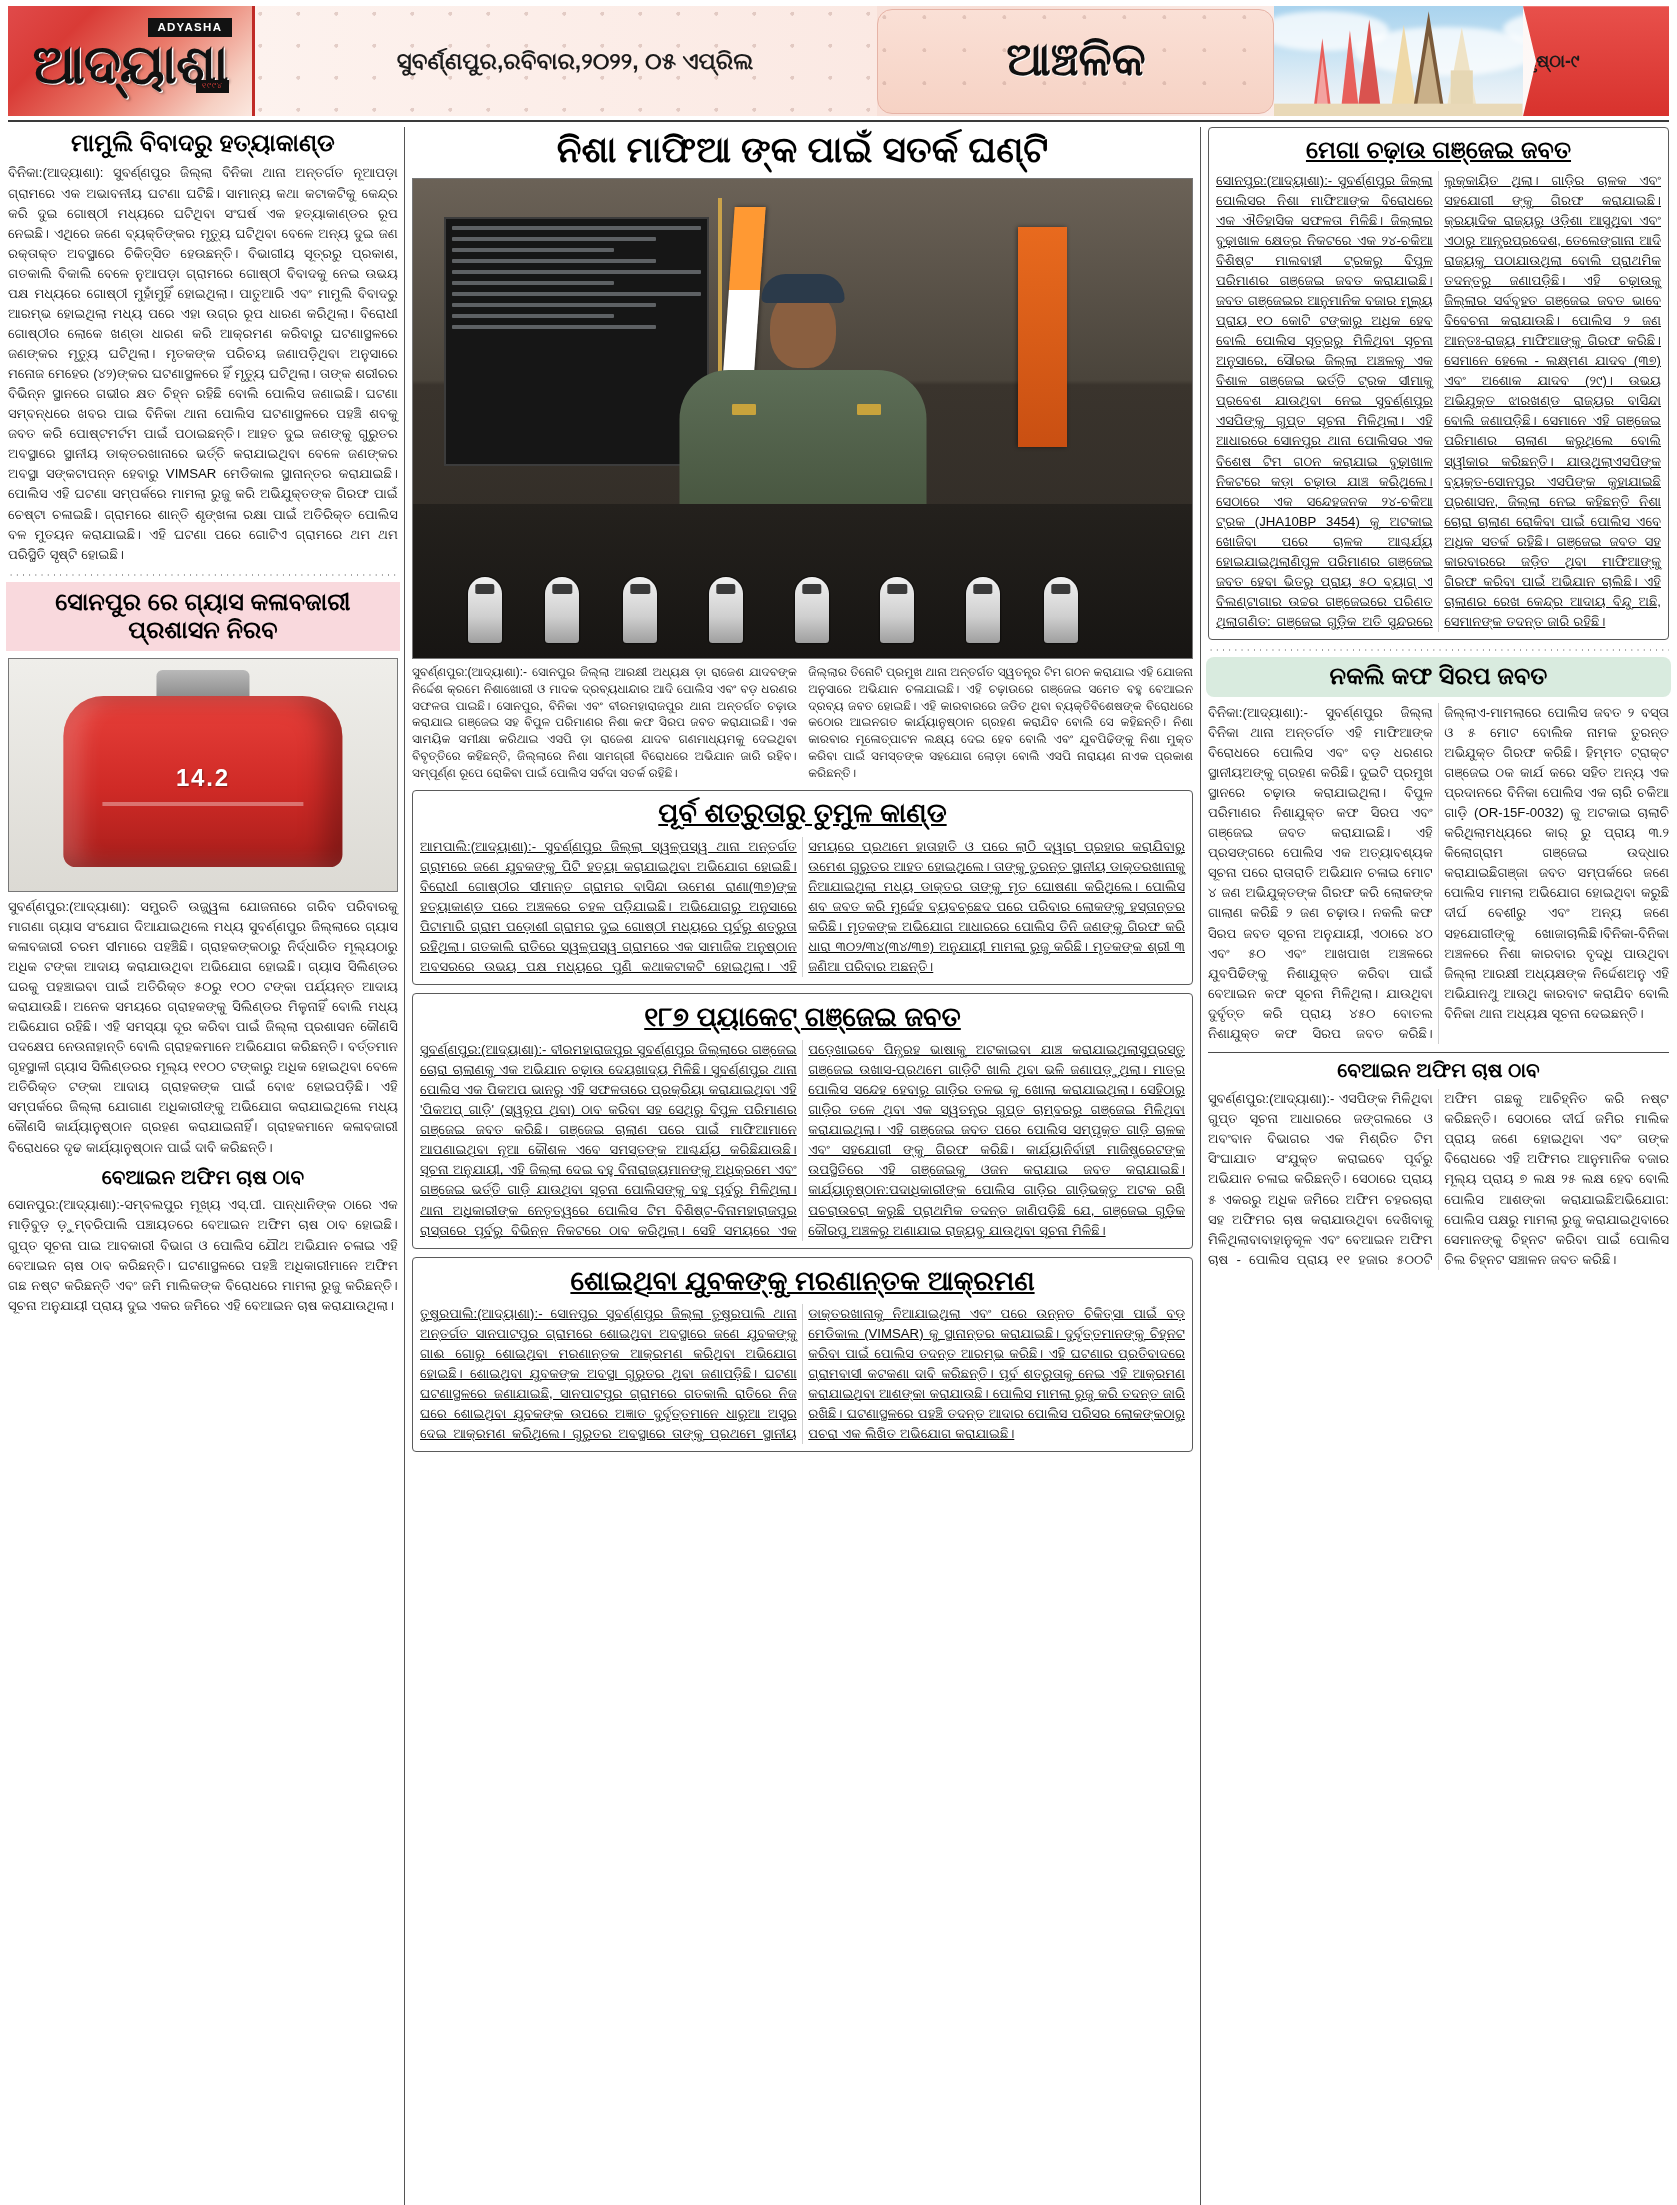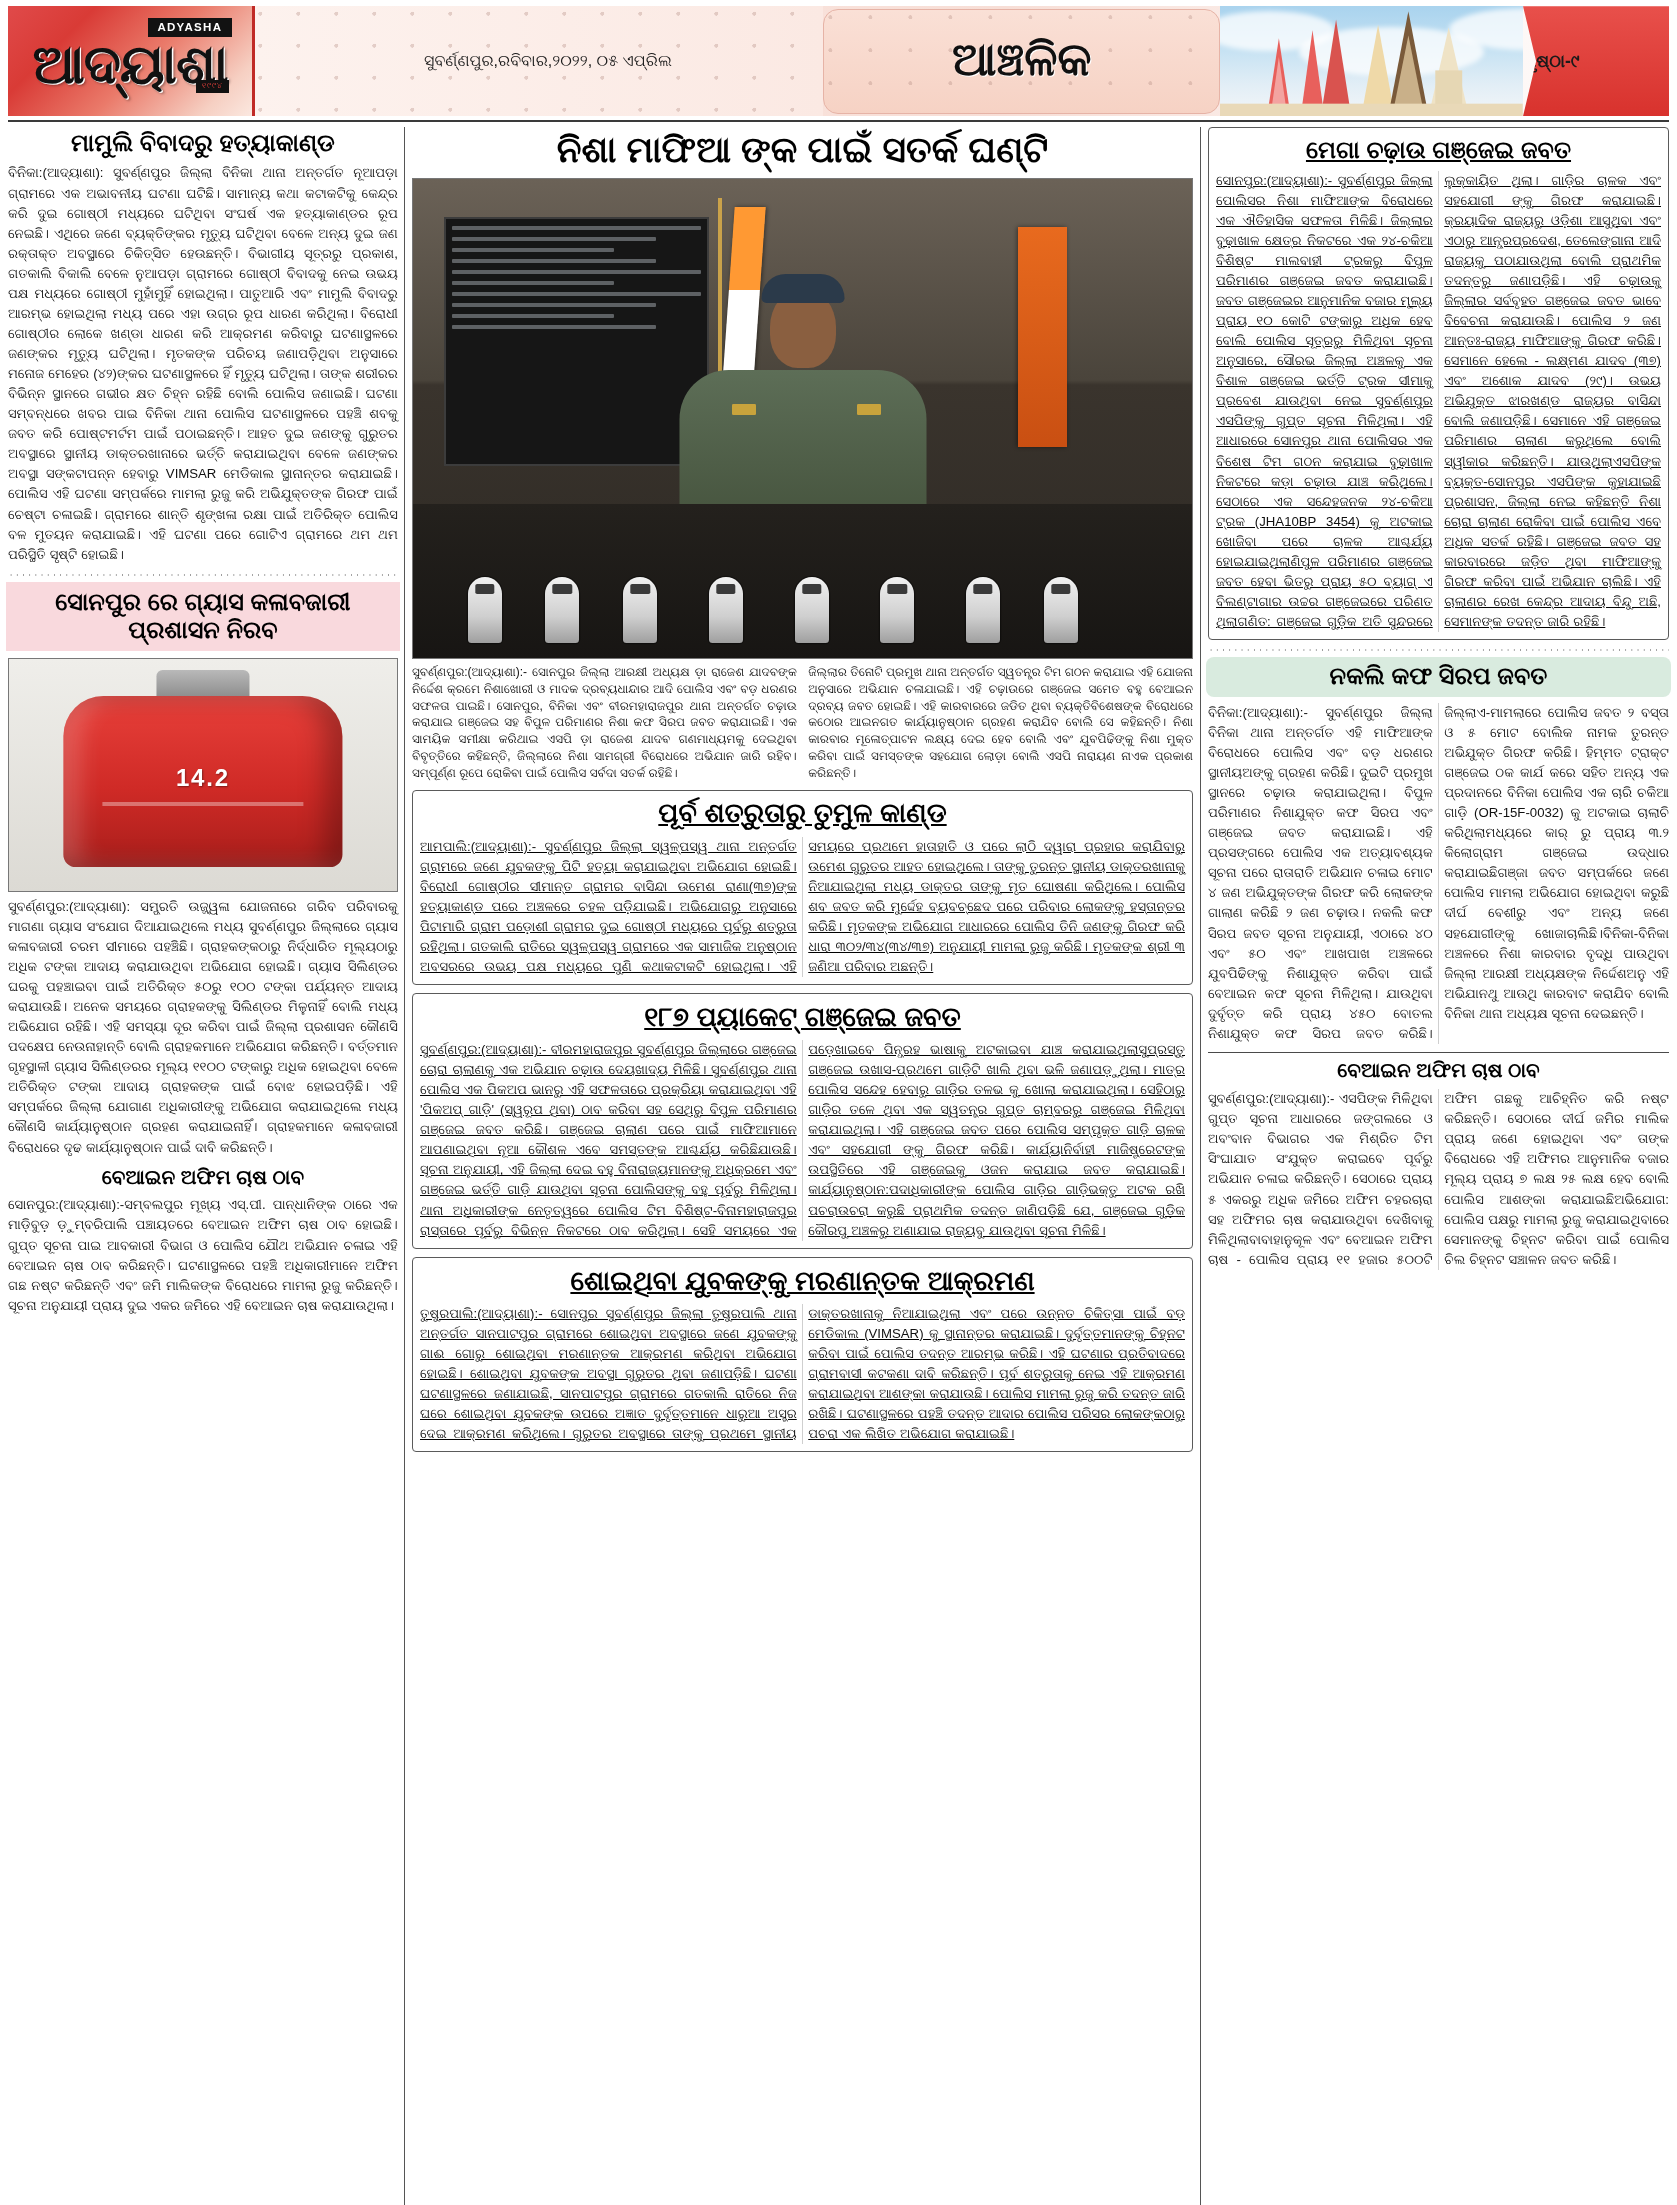--- a/index.html
+++ b/index.html
@@ -57,7 +57,7 @@
     padding-left:17.6px;
   }
   .dateline {
-    font-size:16px; font-weight:normal; color:#1b1b1b;
+    font-size:23px; font-weight:bold; color:#1b1b1b;
     white-space:nowrap;
   }
   .section-badge {

